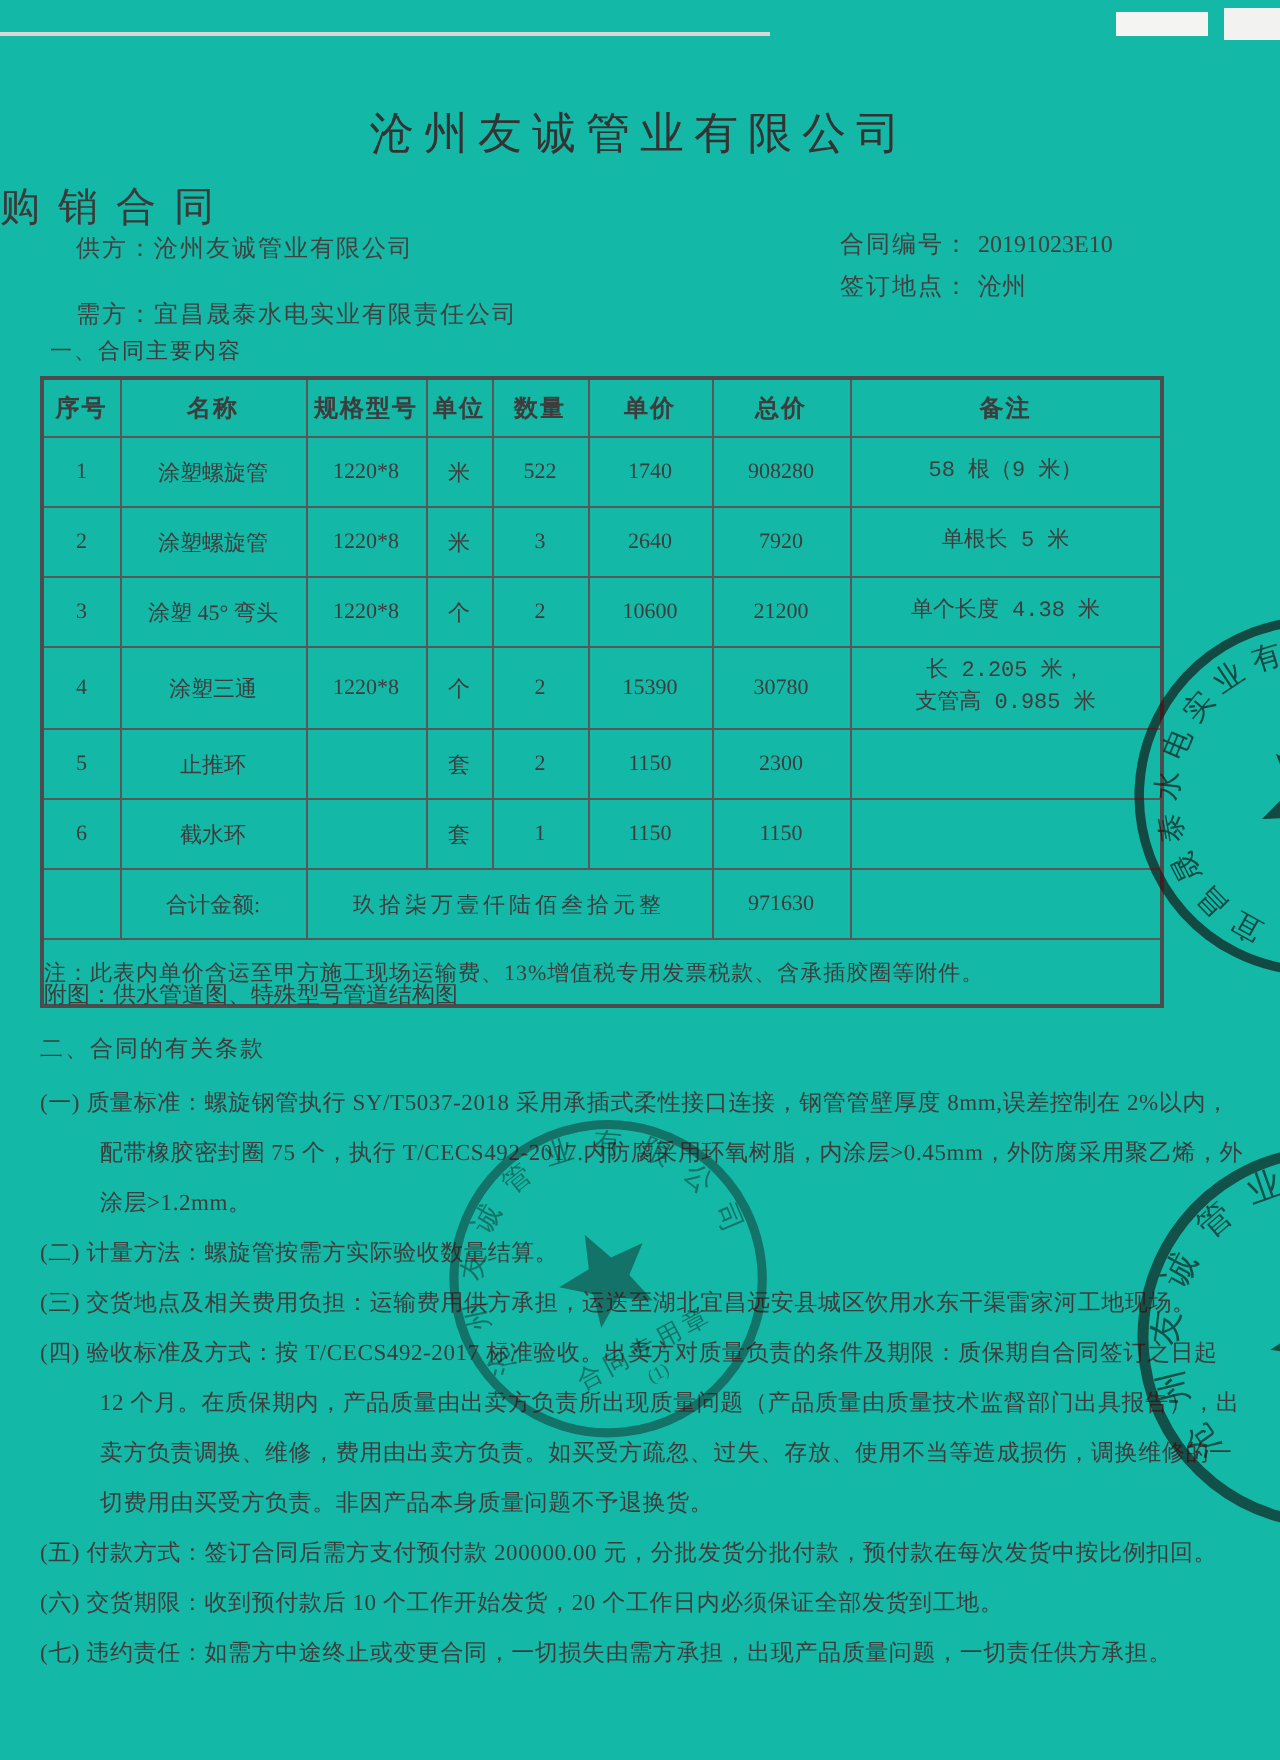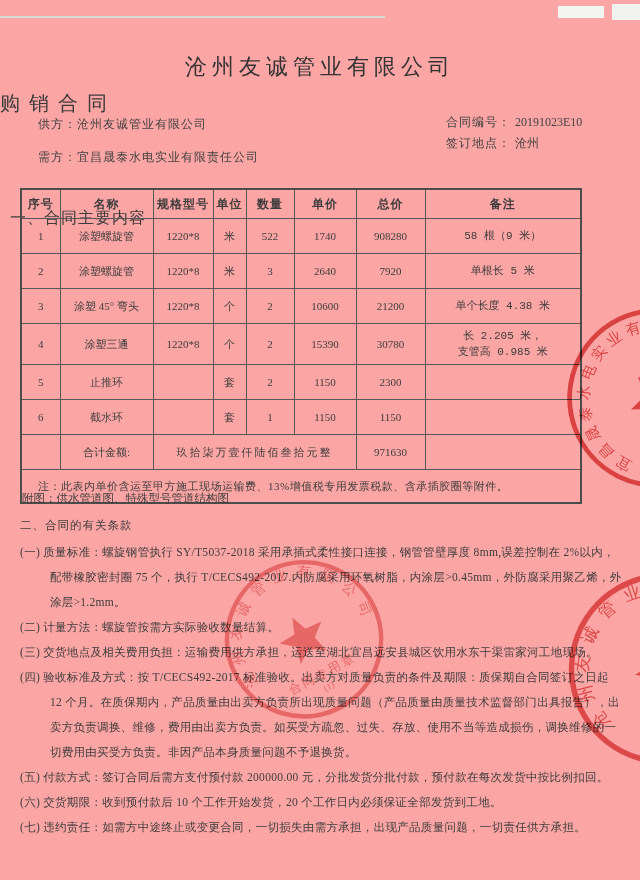--- a/index.html
+++ b/index.html
@@ -10,7 +10,7 @@
   }
   .page{
     position:relative;width:640px;height:880px;overflow:hidden;
-    background:#fca5a5;color:#3c3c3c;
+    background:#14b8a6;color:#3c3c3c;
   }
   .scan-edge-top{position:absolute;top:16px;left:0;width:385px;height:2px;background:#d8d8d6;}
   .scan-edge-tr{position:absolute;top:6px;left:558px;width:46px;height:12px;background:#f4f4f2;}

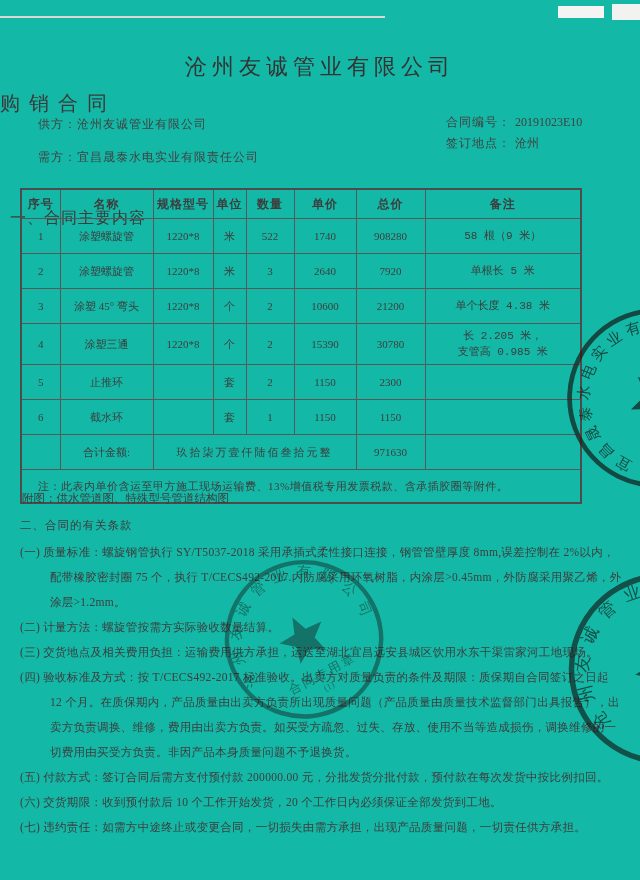--- a/index.html
+++ b/index.html
@@ -30,7 +30,7 @@
   .party-demander{top:149px;}
   .section1-title{position:absolute;left:10px;top:168px;font-size:16px;color:#3b3b3b;letter-spacing:1px;margin-top:40px;}
 
-  .meta-block{position:absolute;left:420px;top:112px;font-size:12px;color:#414141;margin-left:26px;}
+  .meta-block{position:absolute;left:420px;top:112px;font-size:12px;color:#414141;}
   .meta-row{height:21px;line-height:21px;white-space:nowrap;}
   .meta-label{letter-spacing:1px;}
   .meta-value{margin-left:4px;}

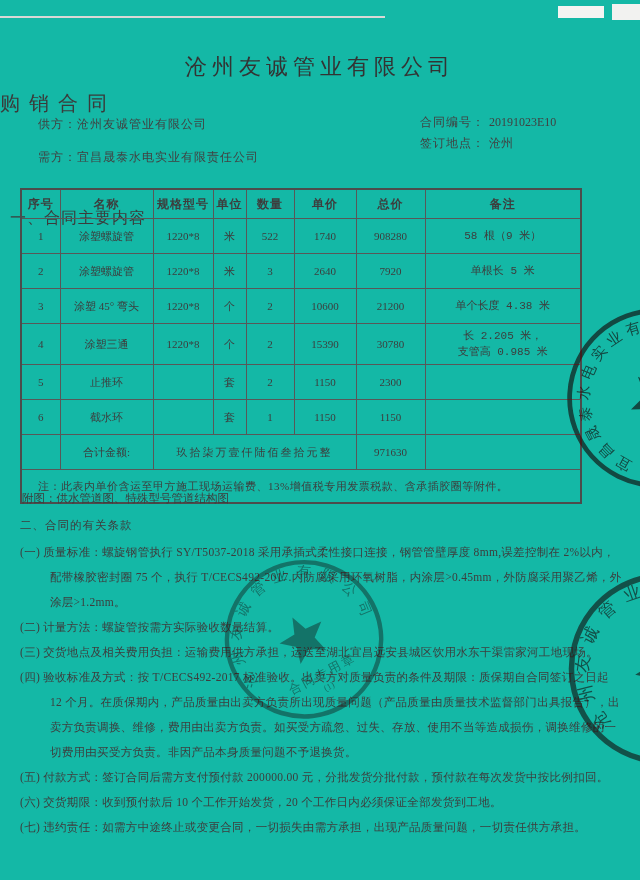--- a/index.html
+++ b/index.html
@@ -28,7 +28,7 @@
   .party-line{position:absolute;left:38px;font-size:12px;color:#414141;letter-spacing:1px;}
   .party-supplier{top:116px;}
   .party-demander{top:149px;}
-  .section1-title{position:absolute;left:10px;top:168px;font-size:16px;color:#3b3b3b;letter-spacing:1px;margin-top:40px;}
+  .section1-title{position:absolute;left:25px;top:168px;font-size:11px;color:#3b3b3b;letter-spacing:1px;}
 
   .meta-block{position:absolute;left:420px;top:112px;font-size:12px;color:#414141;}
   .meta-row{height:21px;line-height:21px;white-space:nowrap;}

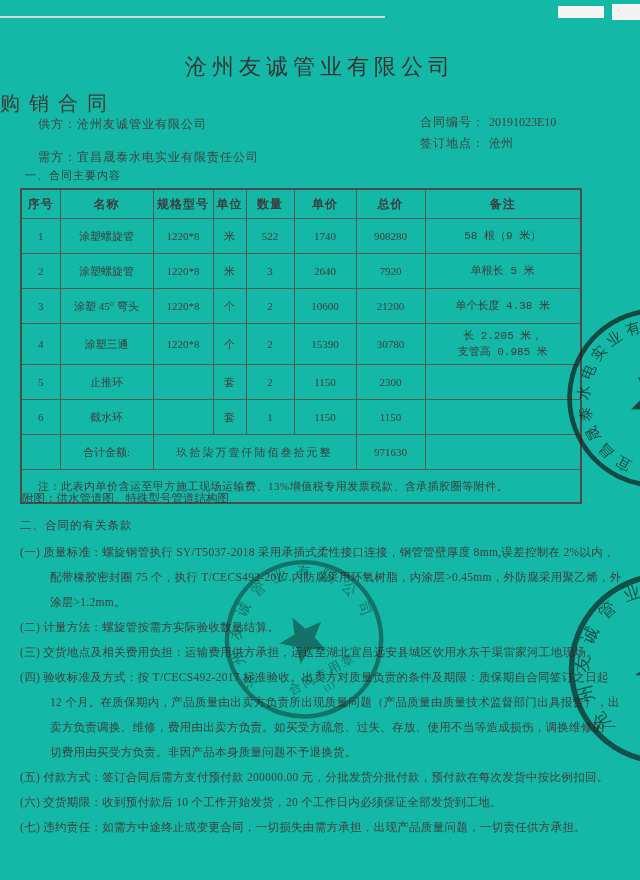--- a/index.html
+++ b/index.html
@@ -51,7 +51,7 @@
   table.items td.remark{white-space:pre-line;line-height:1.5;font-family:Liberation Mono, monospace;}
   tr.total-row td{height:32px;}
   tr.total-row .total-cn{letter-spacing:2px;font-family:Liberation Mono, monospace;}
-  tr.note-row td{height:30px;text-align:left;padding-left:16px;font-size:11px;letter-spacing:0.5px;}
+  tr.note-row td{height:30px;text-align:left;padding-left:0;font-size:11px;letter-spacing:0.5px;}
 
   .lower{
     position:absolute;left:20px;top:486px;width:602px;

